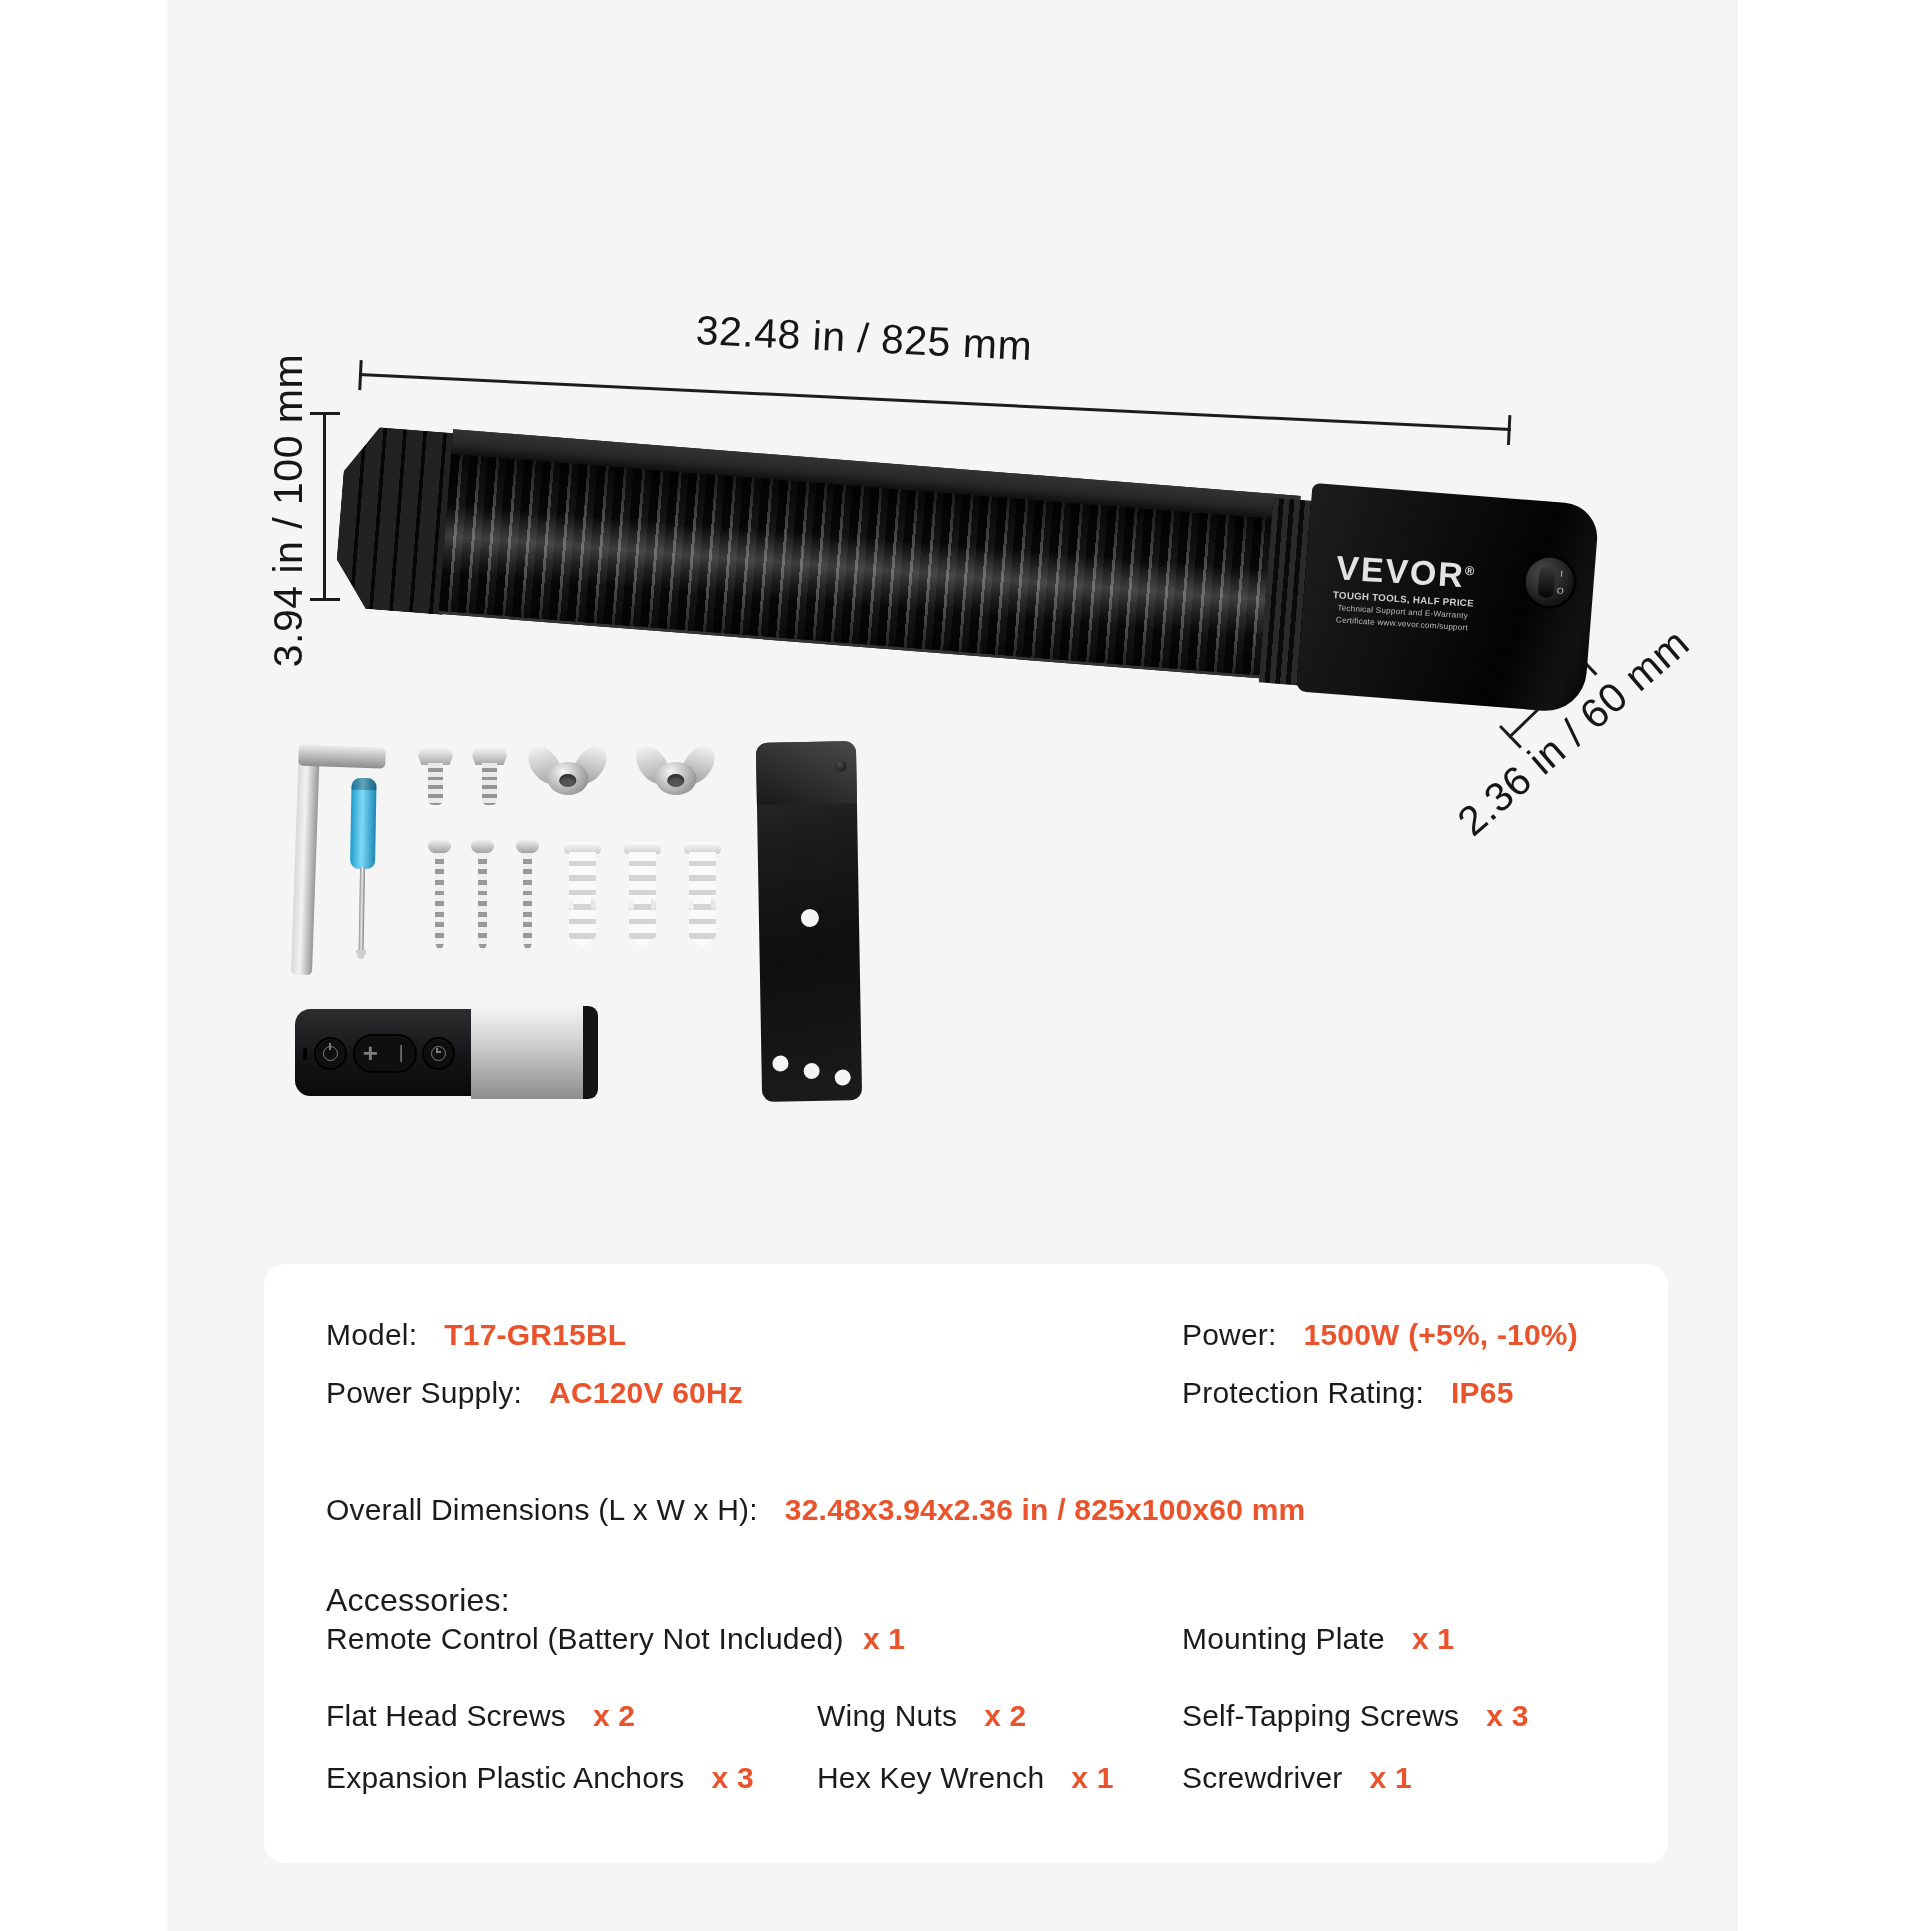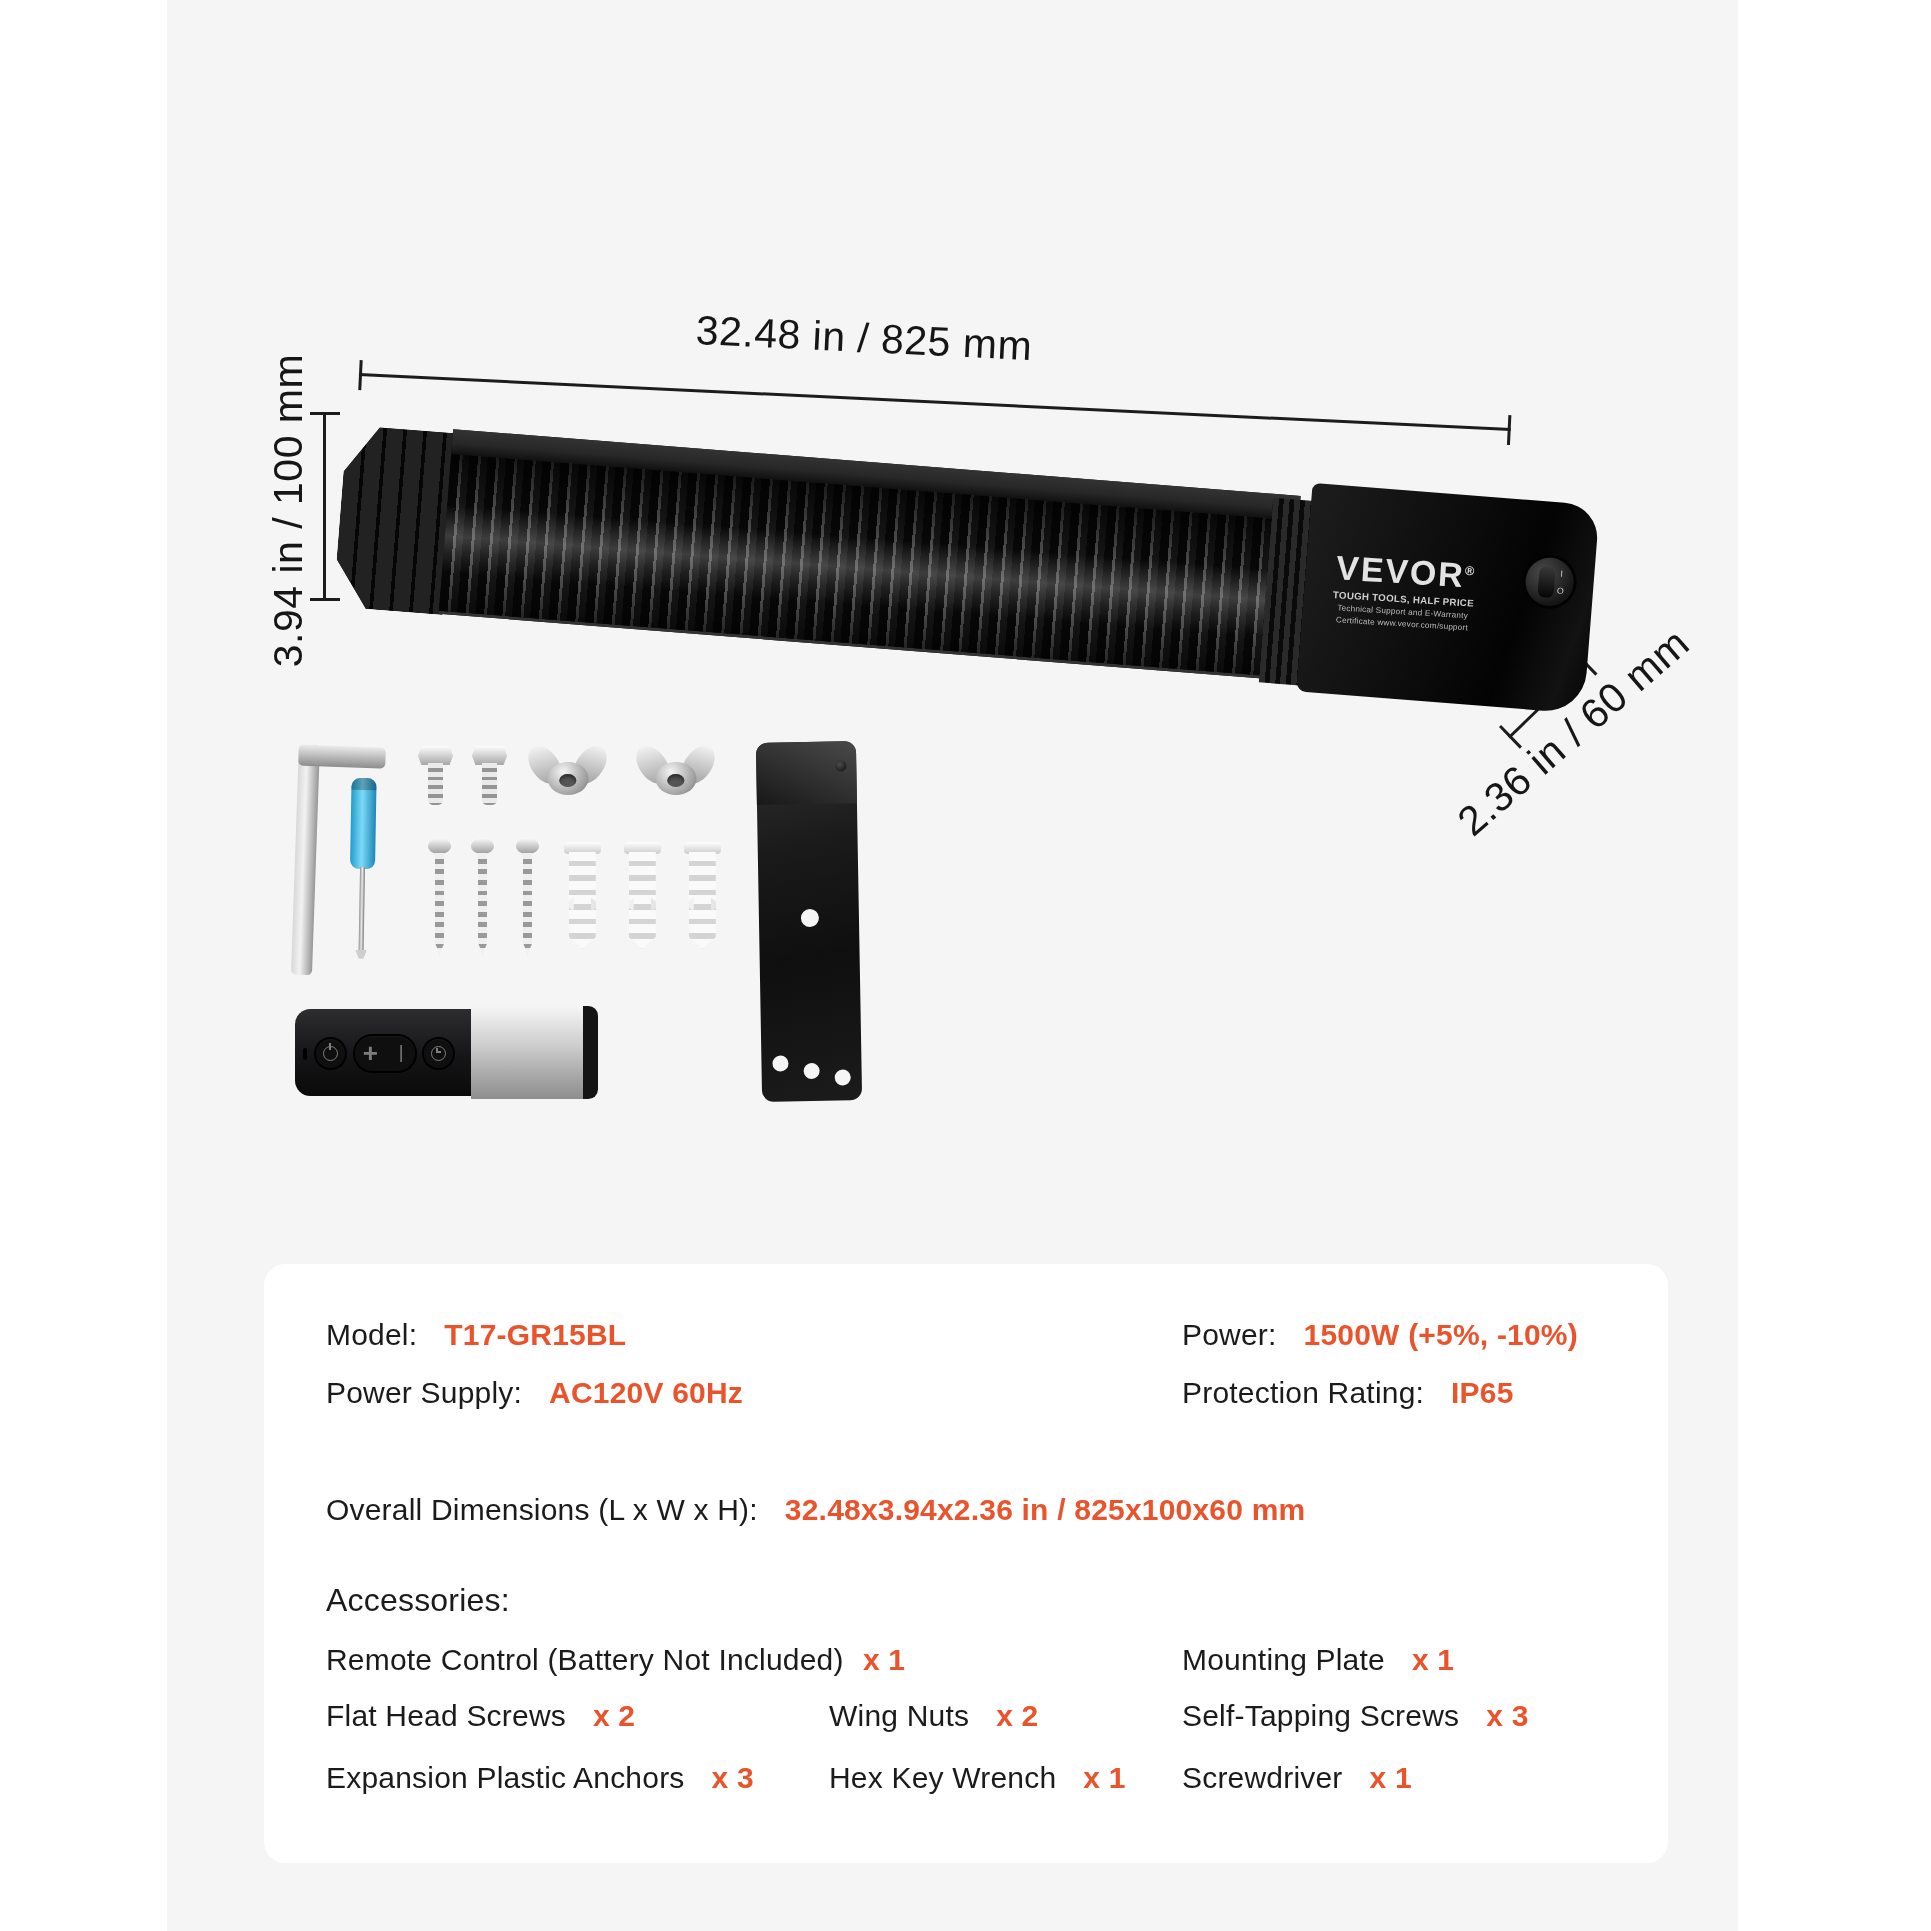--- a/index.html
+++ b/index.html
@@ -151,7 +151,7 @@
   .c1 { left:62px; } .c2 { left:565px; } .c3 { left:918px; }
   .r1 { top:54px; } .r2 { top:112px; } .r3 { top:173px; } .r4 { top:229px; }
   .rh { top:318px; font-size:32px; font-weight:normal; }
-  .ra1 { top:379px; } .ra2 { top:435px; } .ra3 { top:497px; }
+  .ra1 { top:358px; } .ra2 { top:435px; } .ra3 { top:497px; }
 </style>
 </head>
 <body>

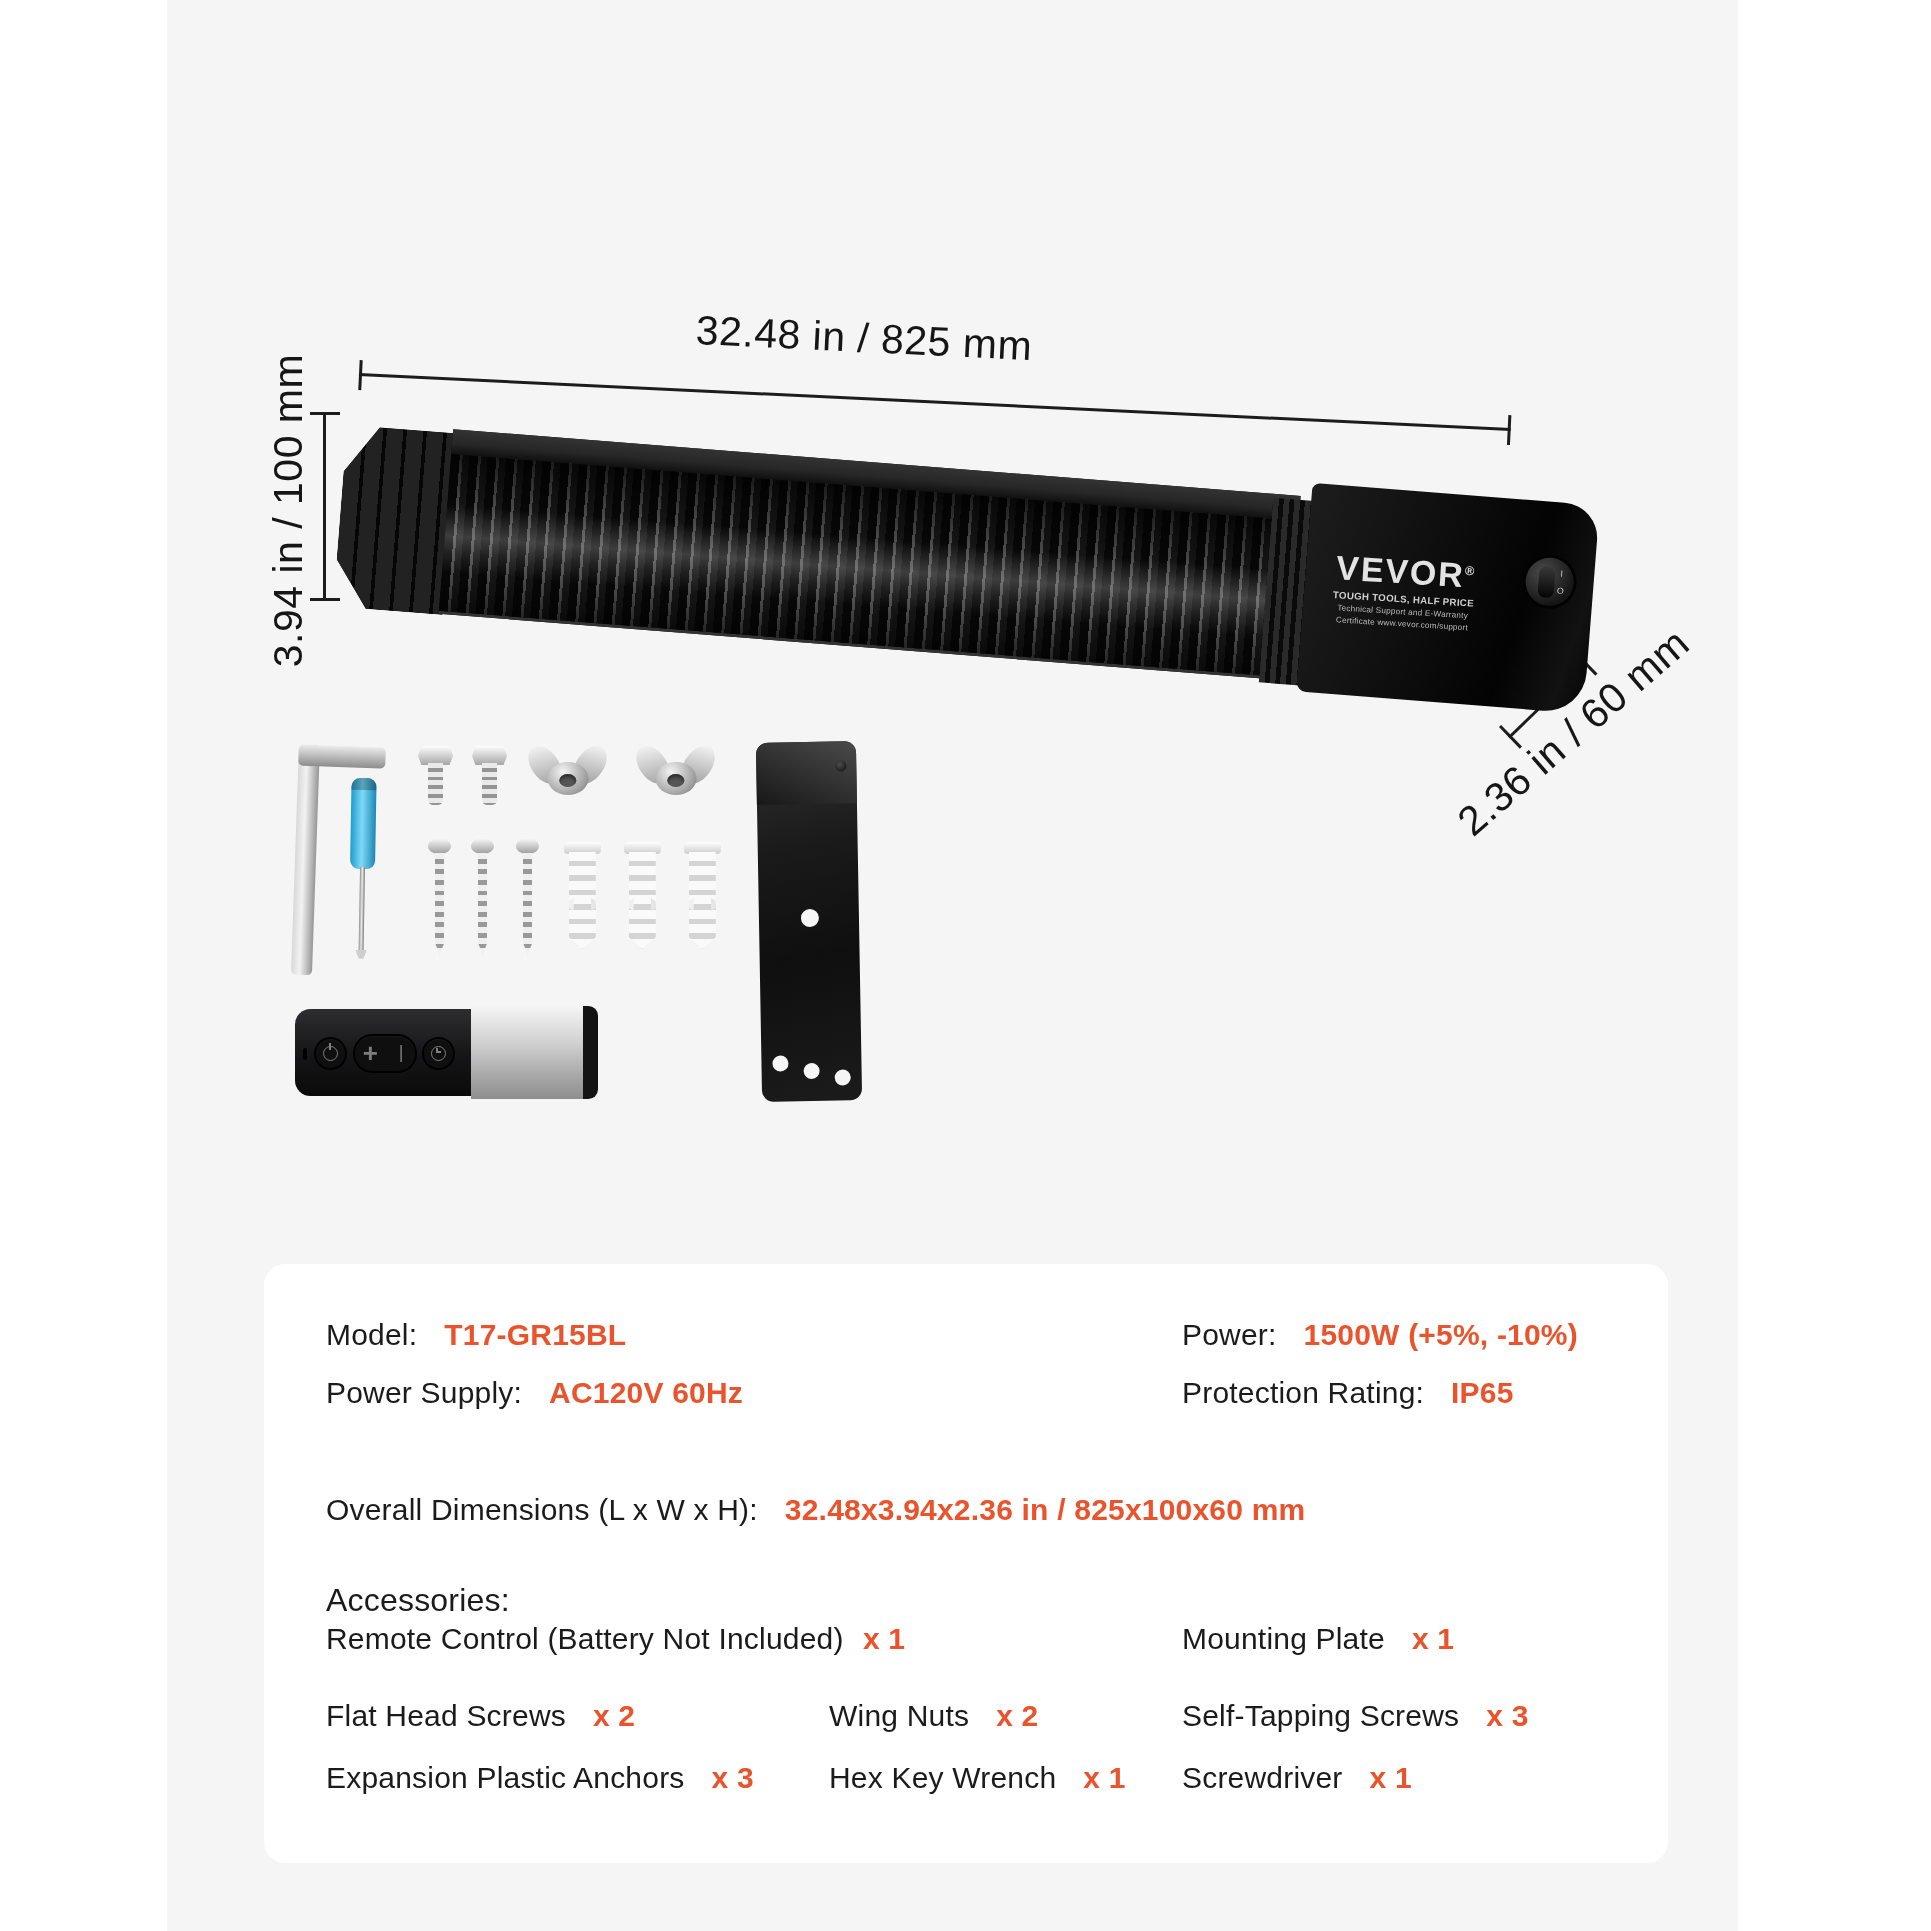--- a/index.html
+++ b/index.html
@@ -148,7 +148,7 @@
   .prow { position:absolute; font-size:30px; color:#1b1b1b; white-space:nowrap; letter-spacing:0.2px; }
   .prow .val, .prow .cnt { color:#ea542c; font-weight:bold; margin-left:27px; }
   .prow .cnt-lg { margin-left:19.3px; }
-  .c1 { left:62px; } .c2 { left:565px; } .c3 { left:918px; }
+  .c1 { left:62px; } .c2 { left:553px; } .c3 { left:918px; }
   .r1 { top:54px; } .r2 { top:112px; } .r3 { top:173px; } .r4 { top:229px; }
   .rh { top:318px; font-size:32px; font-weight:normal; }
   .ra1 { top:358px; } .ra2 { top:435px; } .ra3 { top:497px; }

